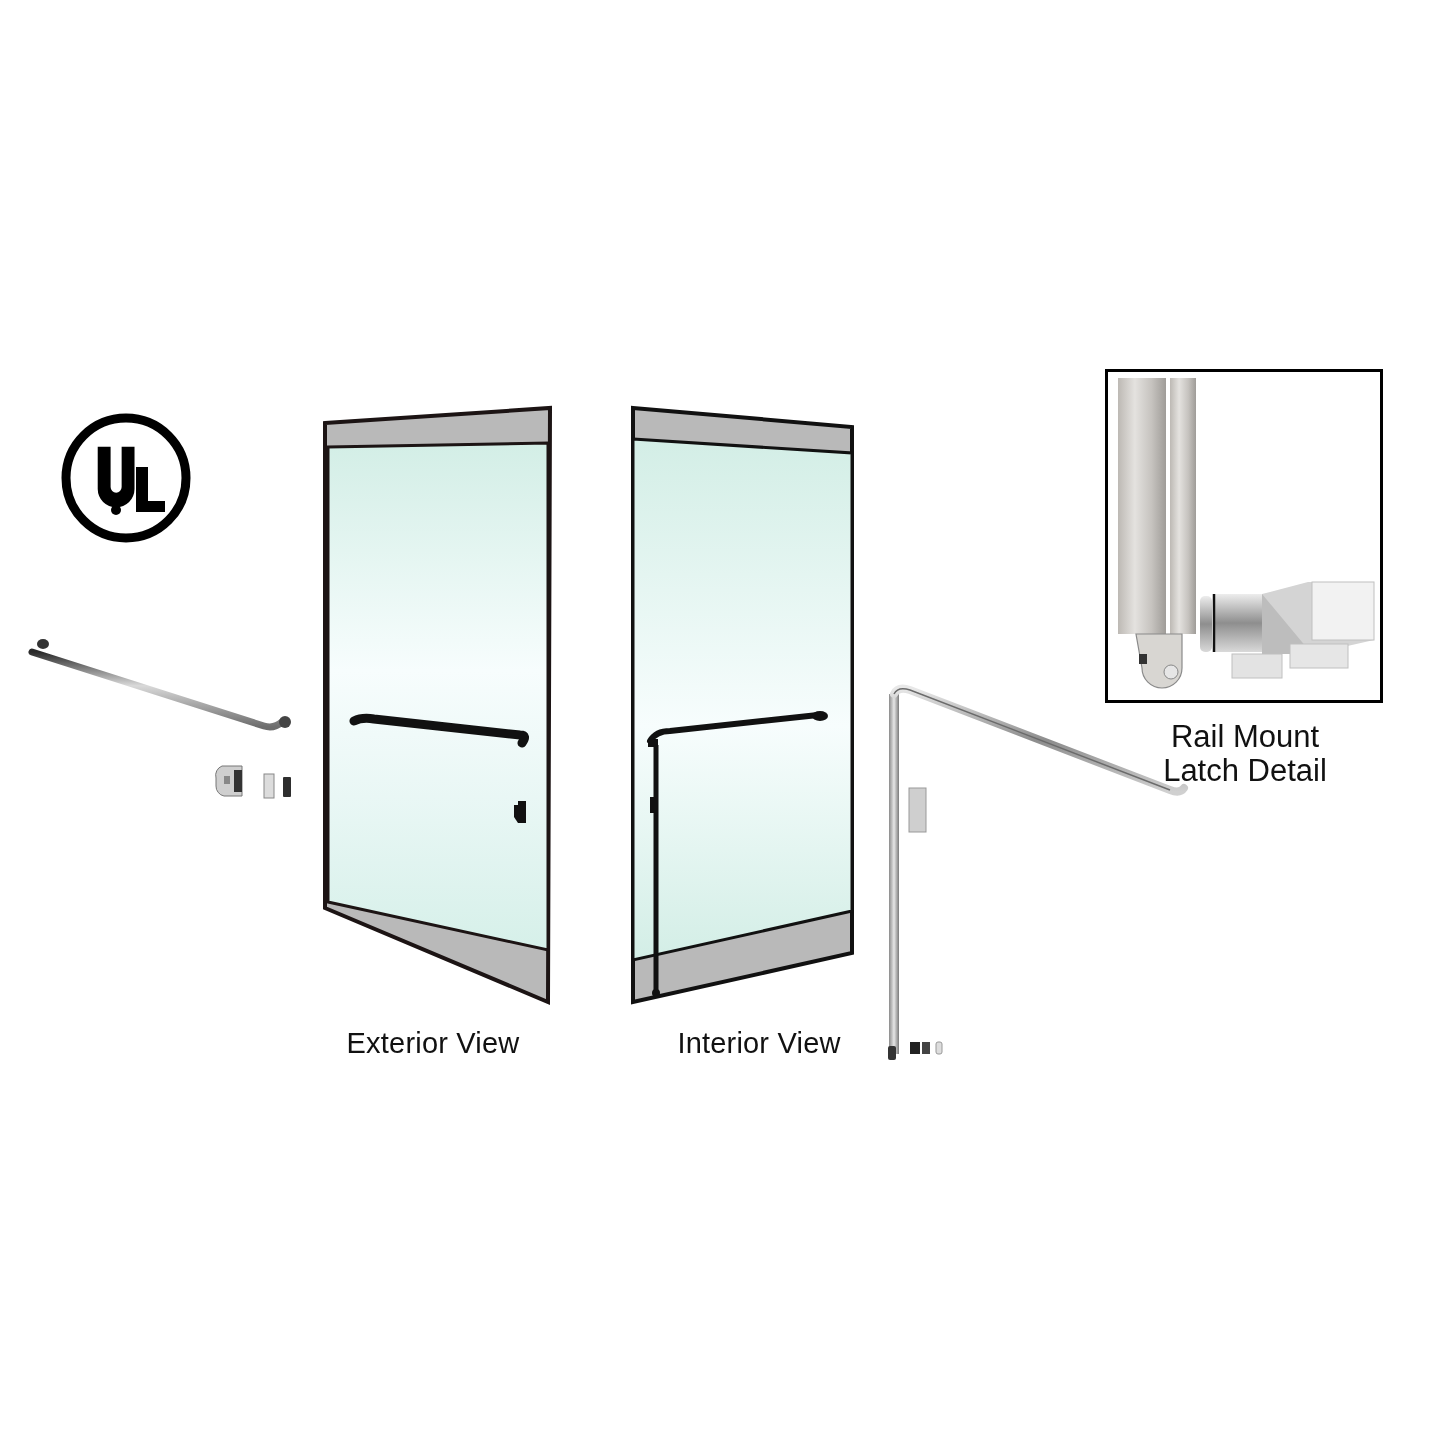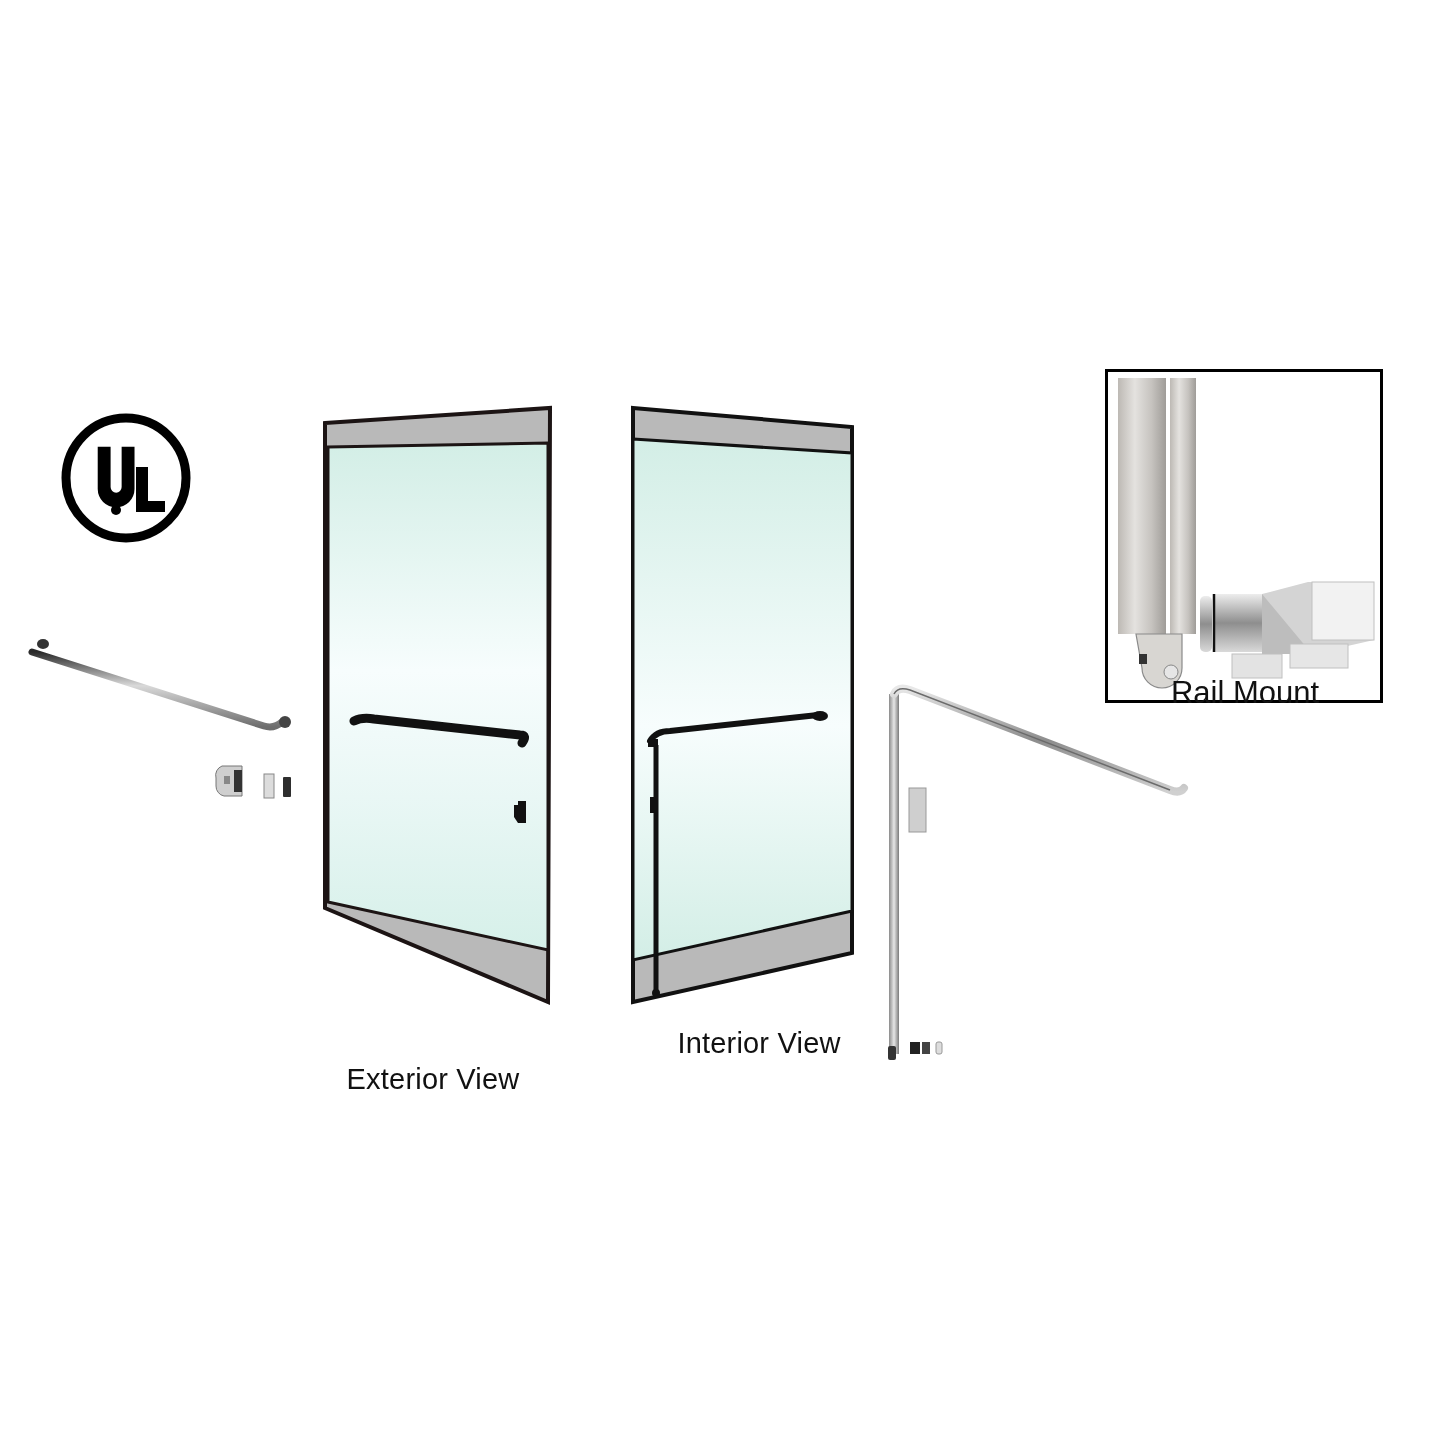--- a/index.html
+++ b/index.html
@@ -161,7 +161,7 @@
     <rect x="182" y="272" width="58" height="24" fill="#e6e6e6" stroke="#c0c0c0"></rect>
   </svg>
 </div>
-<div class="detail-caption" style="left:1095px;top:676px;">
+<div class="detail-caption" style="left:1095px;top:720px;">
   <div>Rail Mount</div>
 </div>
 

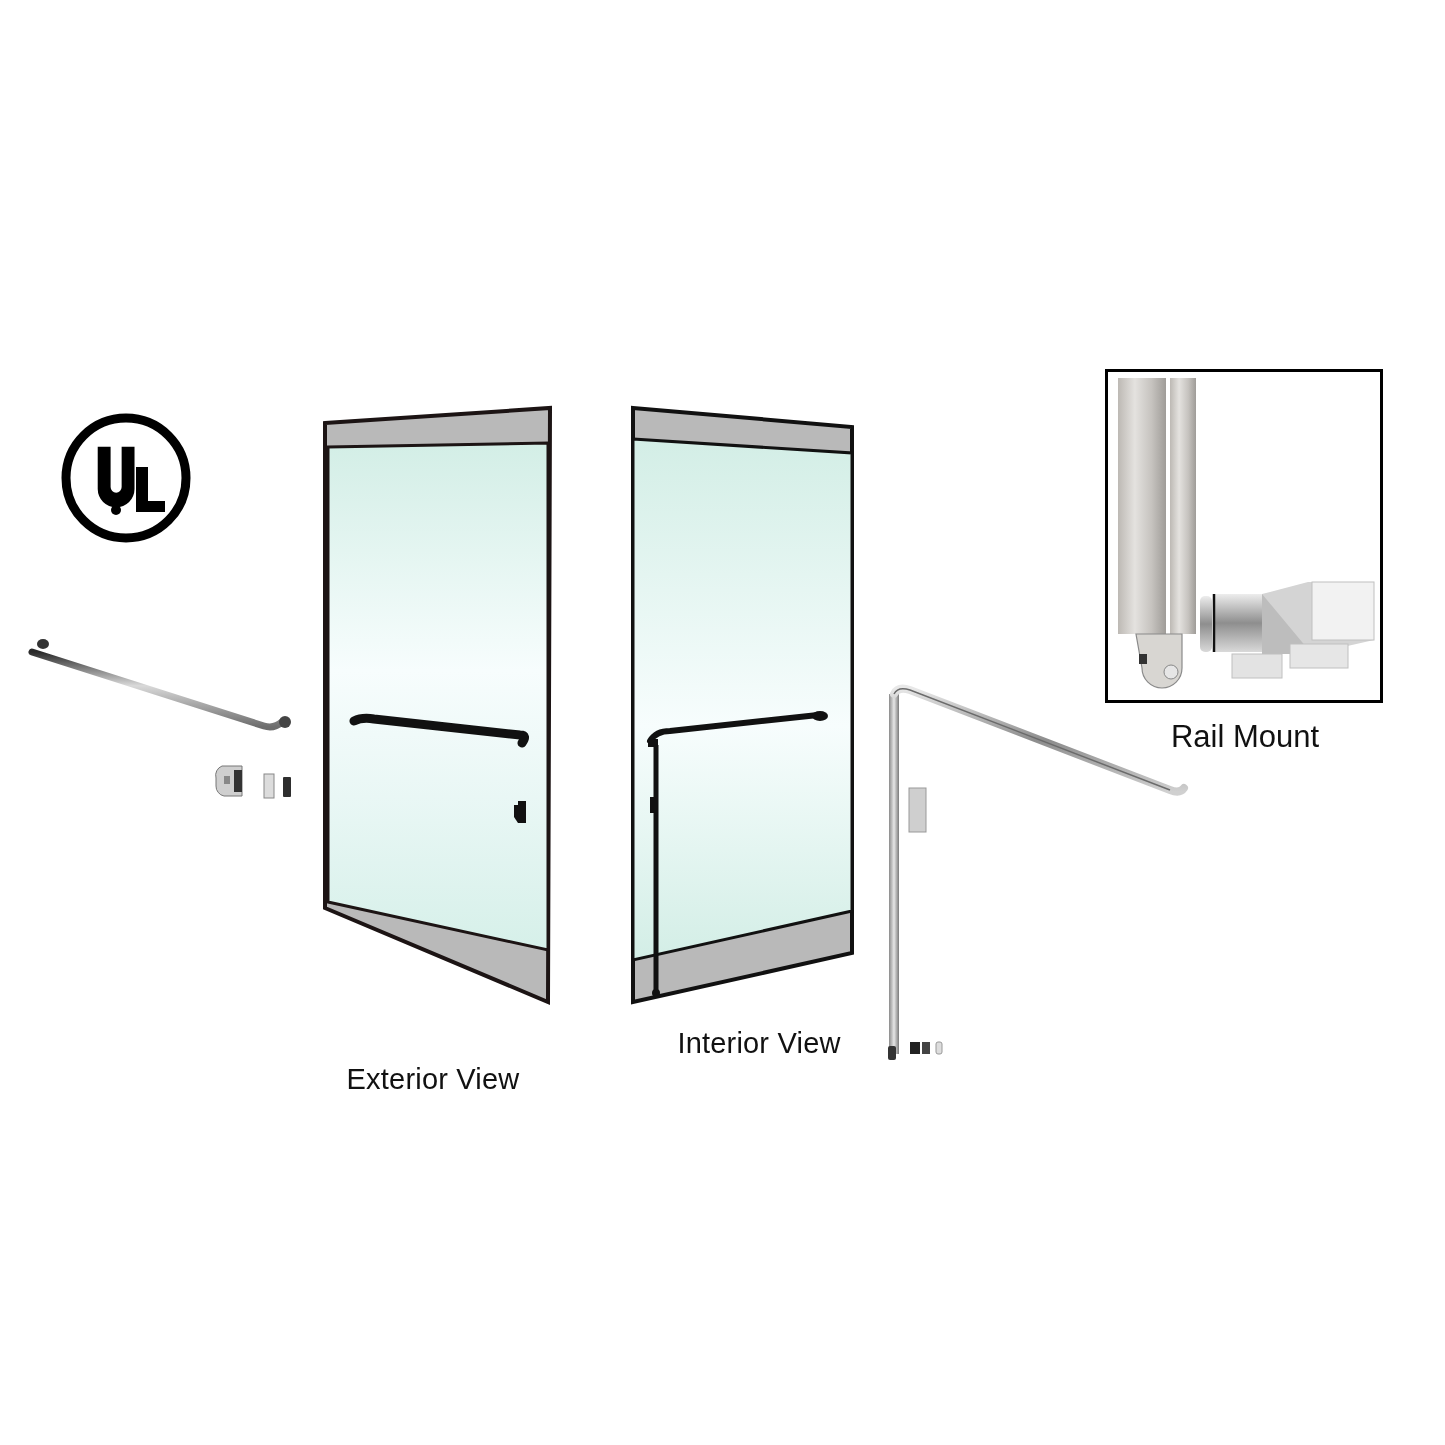--- a/index.html
+++ b/index.html
@@ -163,6 +163,7 @@
 </div>
 <div class="detail-caption" style="left:1095px;top:720px;">
   <div>Rail Mount</div>
+  <div>Latch Detail</div>
 </div>
 
 </body></html>

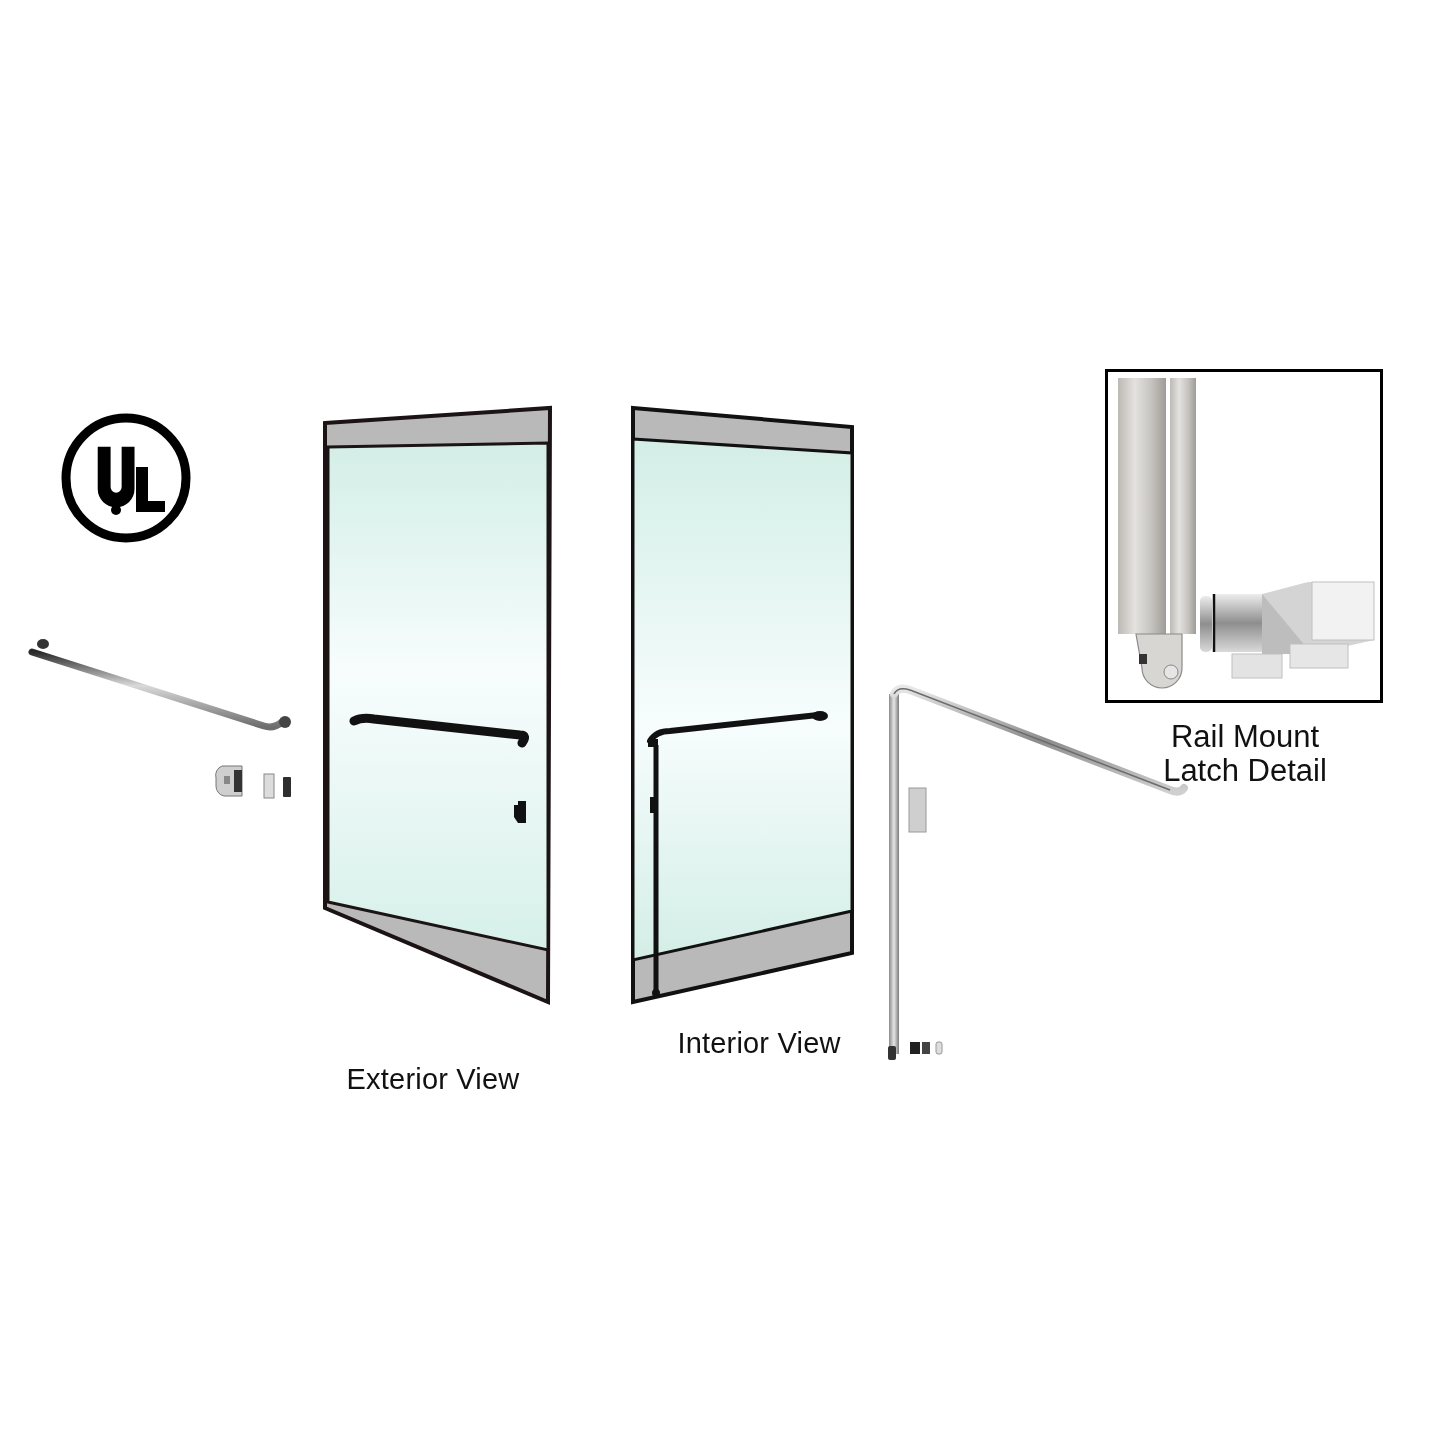--- a/index.html
+++ b/index.html
@@ -72,7 +72,7 @@
     <rect x="196" y="396" width="8" height="22" fill="#111"></rect>
   </svg>
 </div>
-<div class="caption" style="left:330px;top:1027px;width:206px;margin-top:36px;">Exterior View</div>
+<div class="caption" style="left:330px;top:1027px;width:206px;">Exterior View</div>
 
 <div class="abs" style="left:630px;top:405px;width:226px;height:600px;">
   <svg width="226" height="600" viewBox="0 0 226 600">

